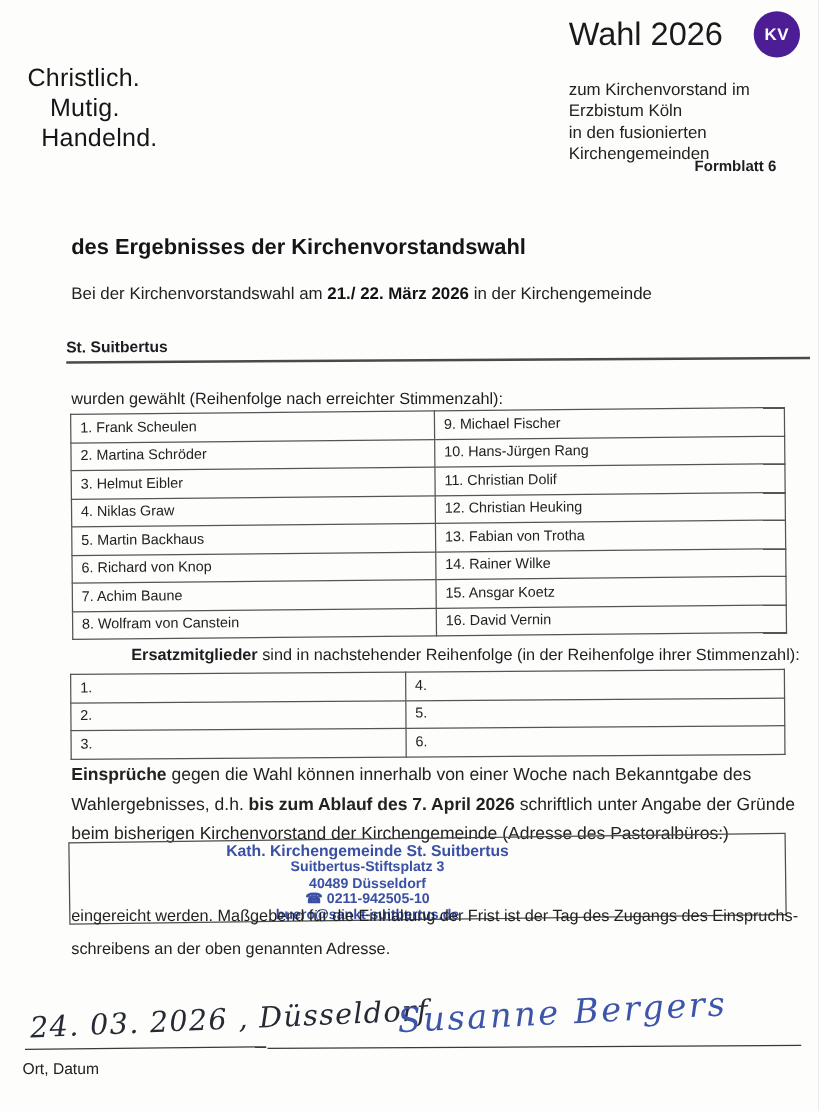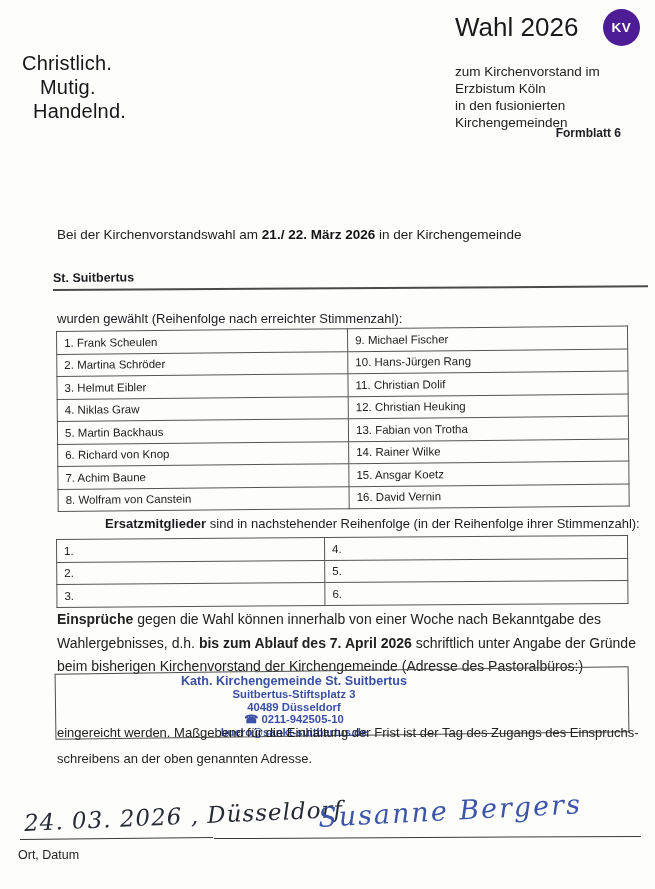--- a/index.html
+++ b/index.html
@@ -98,6 +98,7 @@
 
   <div class="formblatt">Formblatt 6</div>
 
+  <div class="doc-subtitle">des Ergebnisses der Kirchenvorstandswahl</div>
 
   <div class="intro"><span>Bei der Kirchenvorstandswahl am </span><b>21./ 22. März 2026</b><span> in der Kirchengemeinde</span></div>
 

